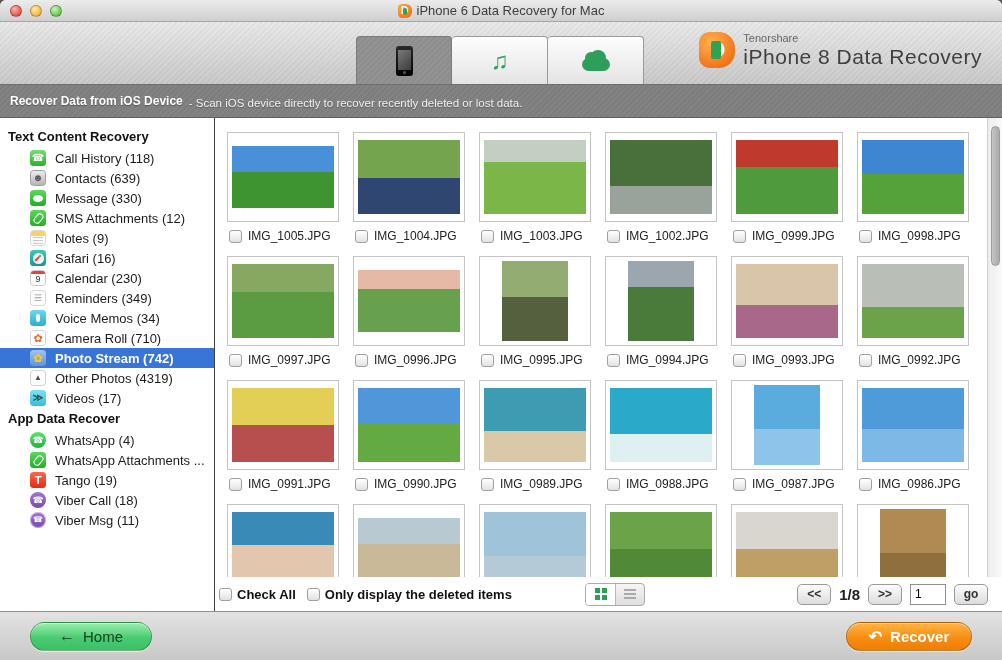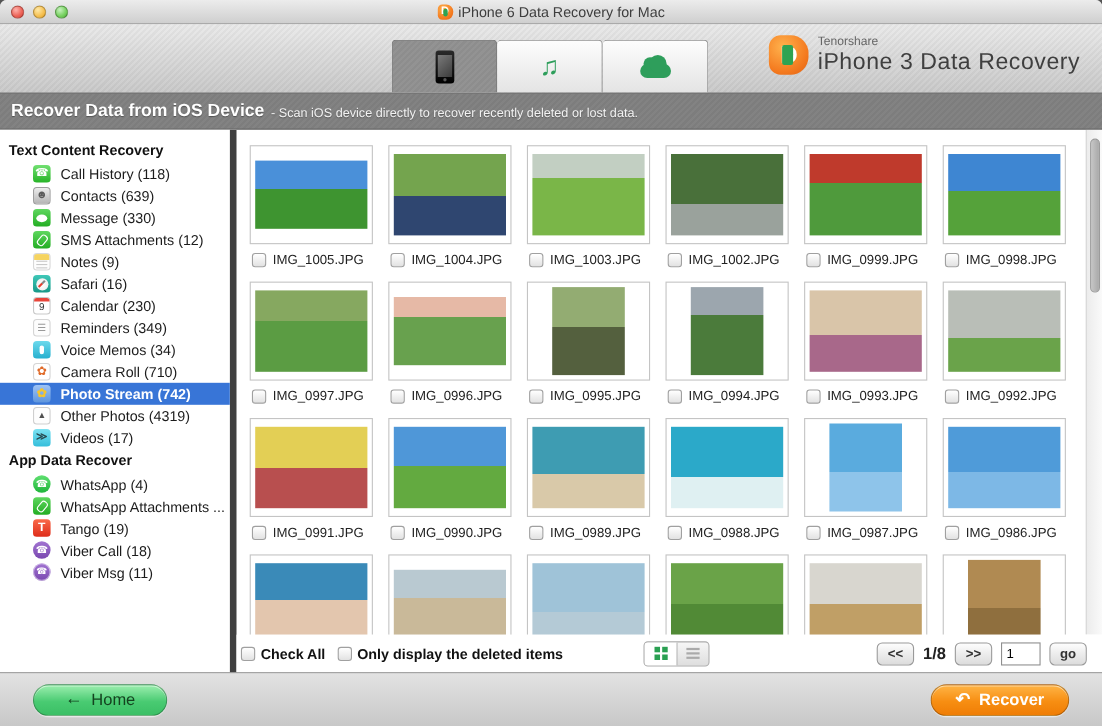--- a/index.html
+++ b/index.html
@@ -166,7 +166,7 @@
       <span class="ts-logo big">D<i></i></span>
       <span class="brand-text">
         <span class="brand-company">Tenorshare</span>
-        <span class="brand-product">iPhone 3 Data Recovery</span>
+        <span class="brand-product">iPhone 8 Data Recovery</span>
       </span>
     </div>
   </div>

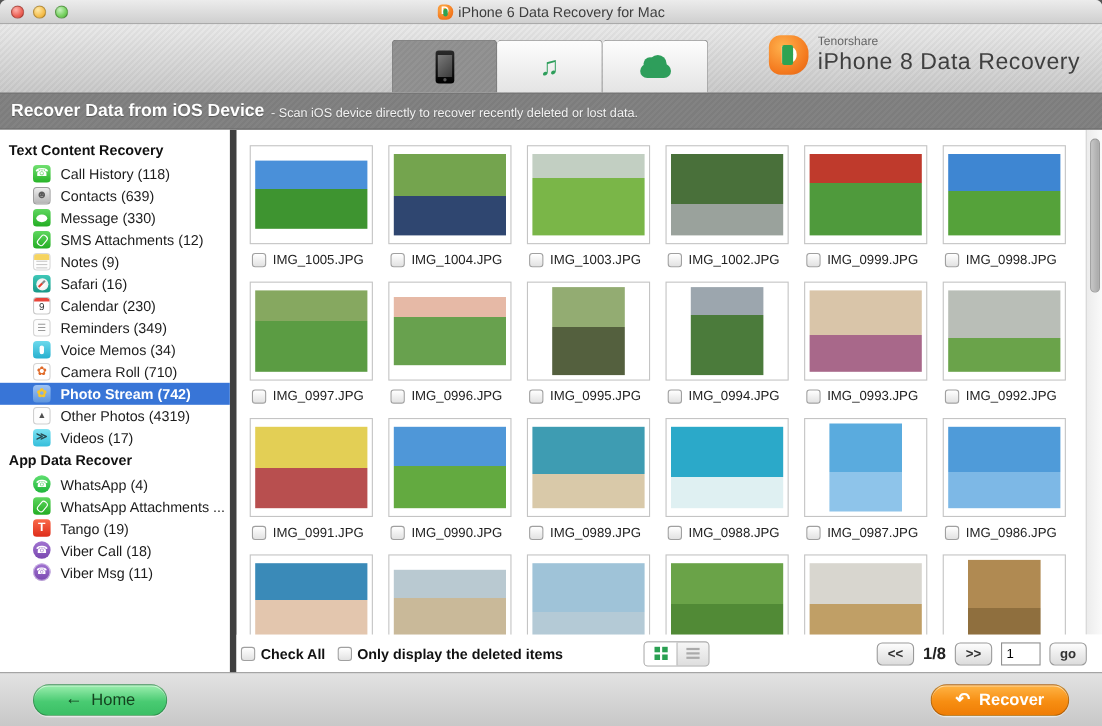--- a/index.html
+++ b/index.html
@@ -43,7 +43,7 @@
 
   
   .banner { height:34px; flex:none; background:#7d7d7d; background-image:repeating-linear-gradient(135deg, rgba(255,255,255,.045) 0 2px, transparent 2px 4px); display:flex; align-items:center; padding:0 10px; border-top:1px solid #6f6f6f; border-bottom:1px solid #5f5f5f; }
-  .banner-title { color:#fff; font-size:16px; font-weight:bold; text-shadow:0 1px 1px rgba(0,0,0,.35); }
+  .banner-title { color:#fff; font-size:12px; font-weight:bold; text-shadow:0 1px 1px rgba(0,0,0,.35); }
   .banner-sub { color:#f2f2f2; font-size:11.5px; margin-left:6px; padding-top:3px; text-shadow:0 1px 1px rgba(0,0,0,.3); }
 
   

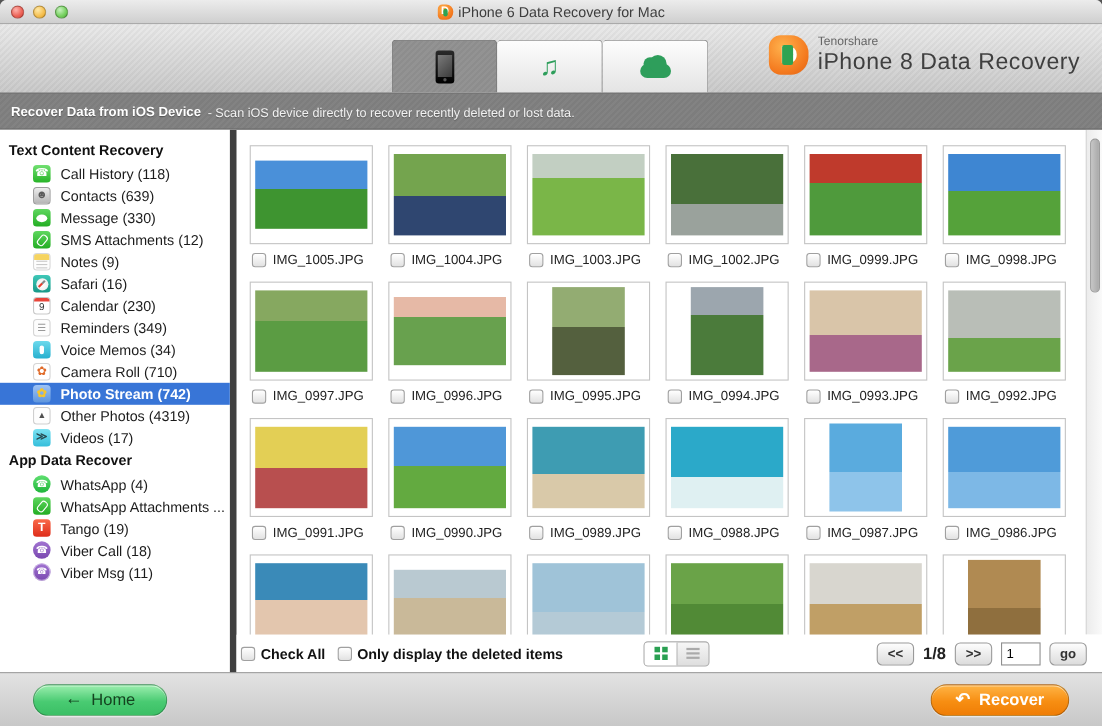--- a/index.html
+++ b/index.html
@@ -50,7 +50,7 @@
   .content { flex:1; display:flex; background:#fff; border-bottom:1px solid #8f8f8f; min-height:0; position:relative; }
 
   
-  .sidebar { width:215px; flex:none; background:#fff; border-right:6px solid #404040; padding-top:8px; overflow:hidden; font-size:13px; }
+  .sidebar { width:215px; flex:none; background:#fff; border-right:1px solid #404040; padding-top:8px; overflow:hidden; font-size:13px; }
   .section-title { font-weight:bold; color:#111; padding:3px 8px 4px; }
   .side-item { display:flex; align-items:center; gap:9px; padding:2px 4px 2px 30px; height:20px; color:#1c1c1c; cursor:default; }
   .side-item.selected { background:#3875d7; color:#fff; font-weight:bold; }

